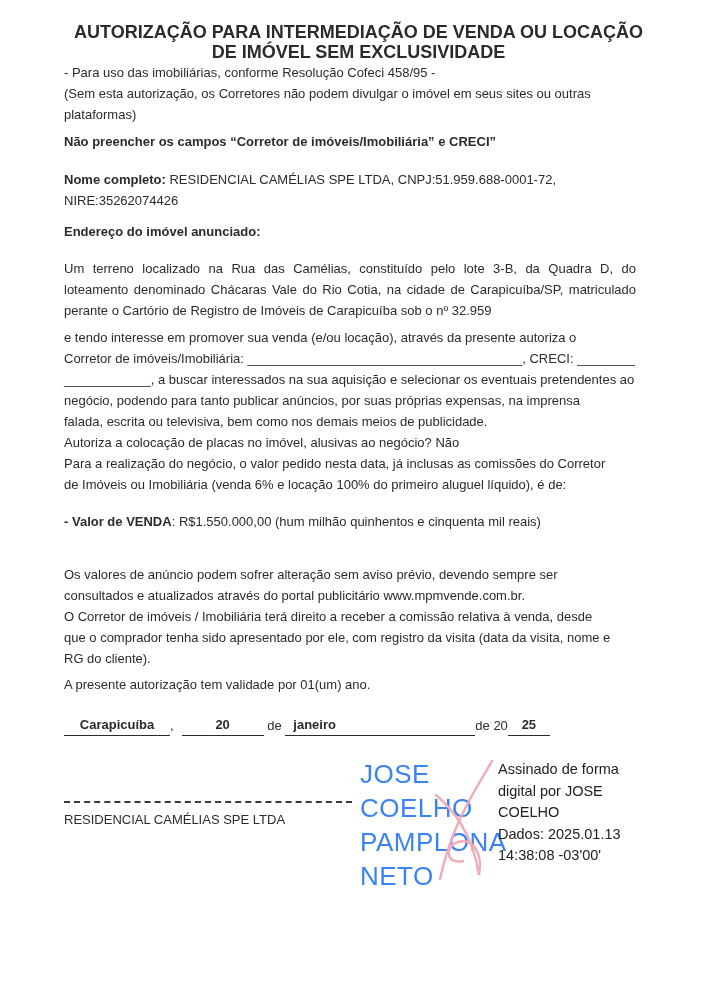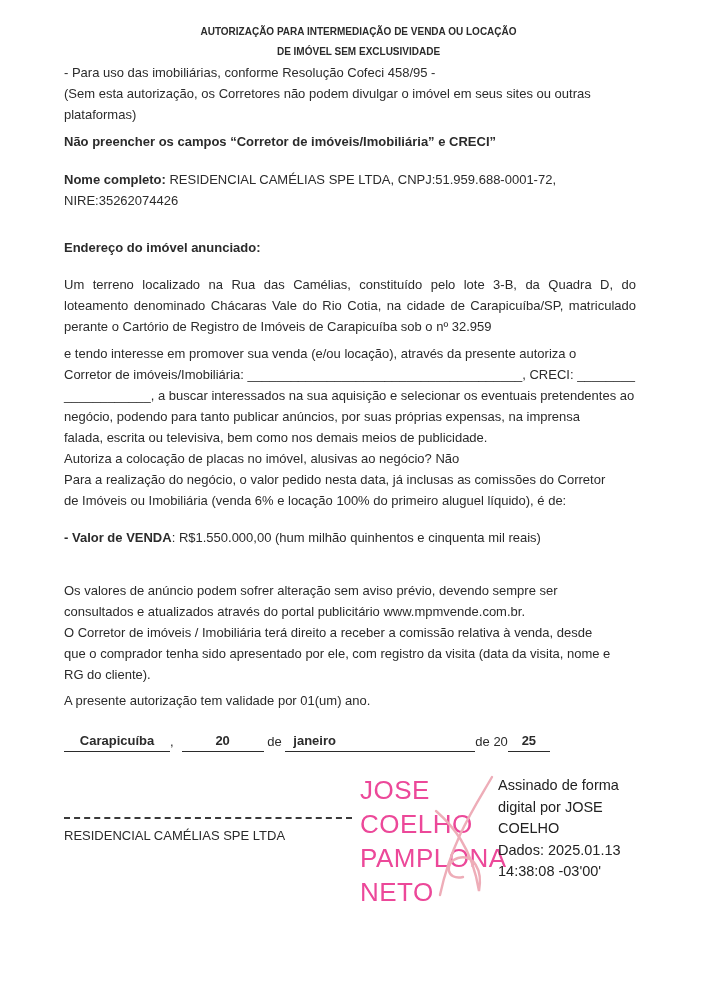--- a/index.html
+++ b/index.html
@@ -15,7 +15,7 @@
     box-sizing:border-box;
     padding:22px 58px 0 64px;
   }
-  .title{ text-align:center; font-weight:bold; font-size:10px; line-height:20px; }
+  .title{ text-align:center; font-weight:bold; font-size:18px; line-height:20px; }
   .line{ white-space:nowrap; }
   .bold{ font-weight:bold; }
   .justified{ text-align:justify; width:572px; }

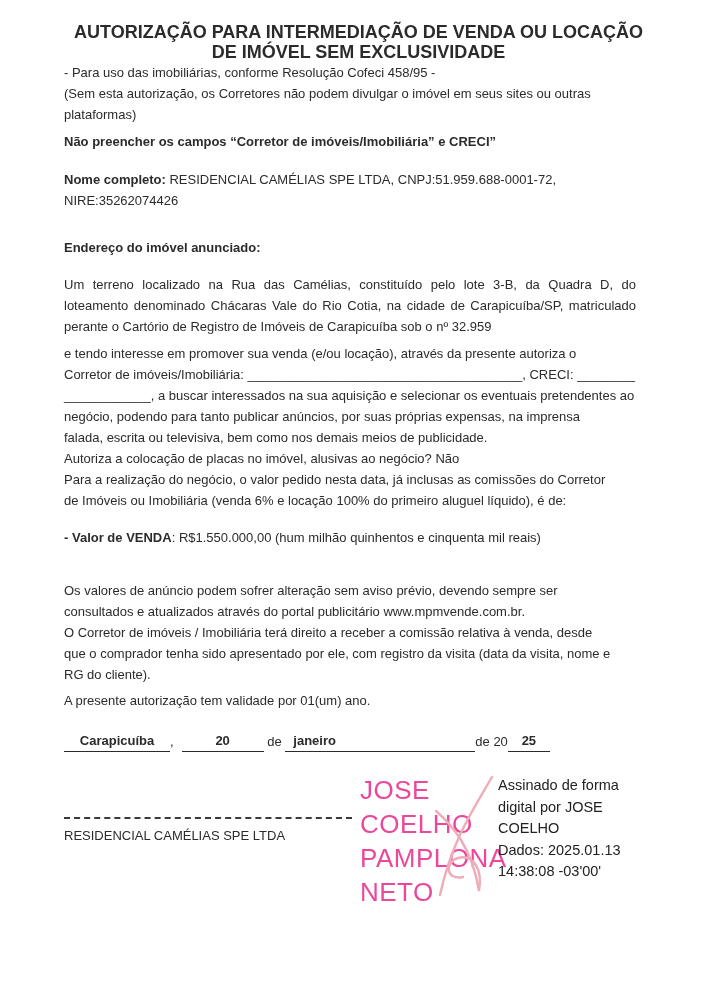--- a/index.html
+++ b/index.html
@@ -22,7 +22,7 @@
   .intro{ }
   .notice{ margin-top:6px; font-weight:bold; }
   .owner{ margin-top:17px; }
-  .addr-head{ margin-top:26px; font-weight:bold; }
+  .addr-head{ margin-top:10px; font-weight:bold; }
   .property{ margin-top:16px; }
   .auth{ margin-top:6px; }
   .price{ margin-top:16px; }

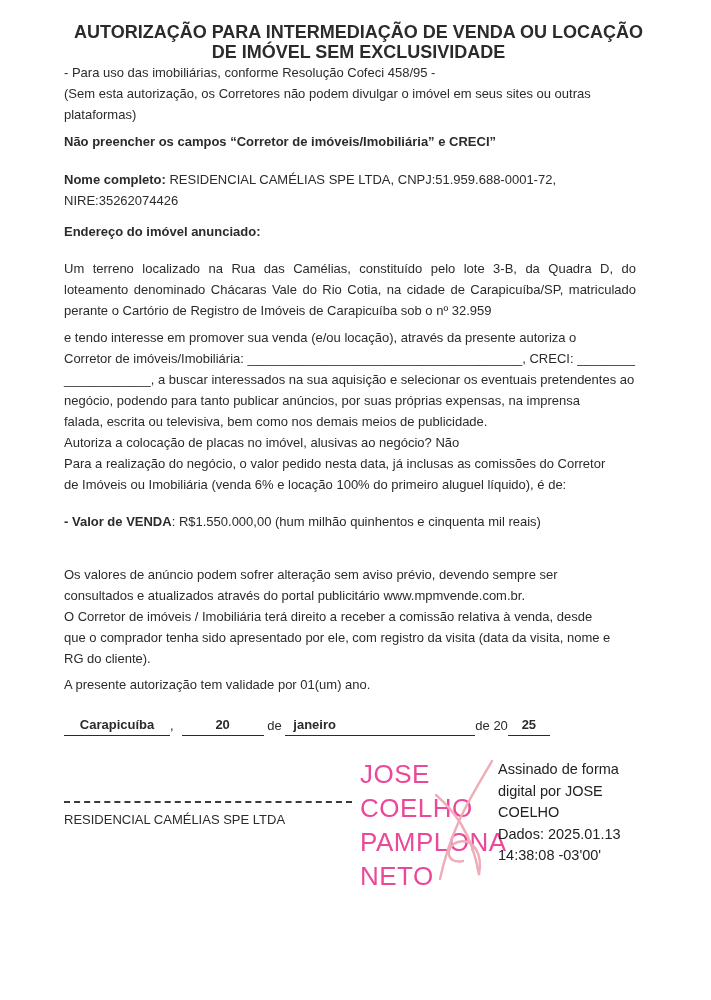--- a/index.html
+++ b/index.html
@@ -53,7 +53,7 @@
   .sig-company{ position:absolute; left:0; top:52px; font-size:13px; }
   .sig-name{
     position:absolute; left:296px; top:0;
-    font-size:26px; line-height:34px; color:#ec4899;
+    font-size:26px; line-height:34px; color:#3b82f6;
     letter-spacing:0.5px;
   }
   .sig-flourish{ position:absolute; left:366px; top:2px; }

